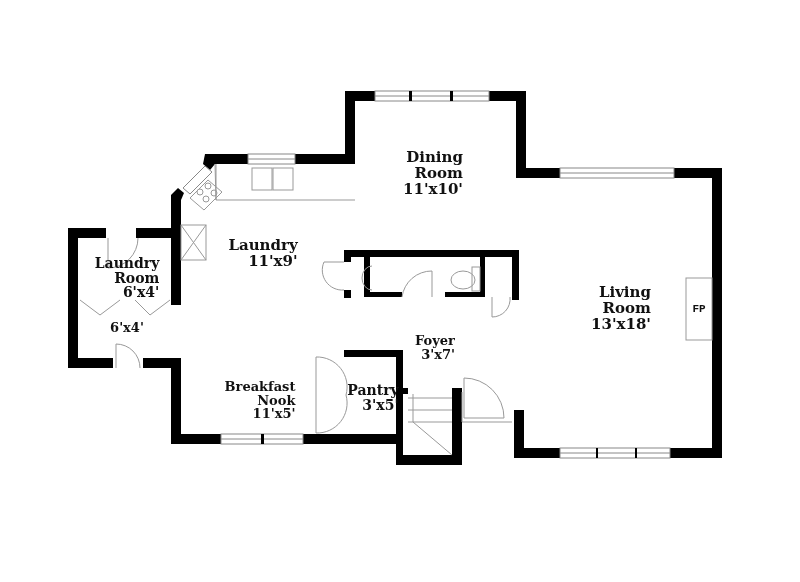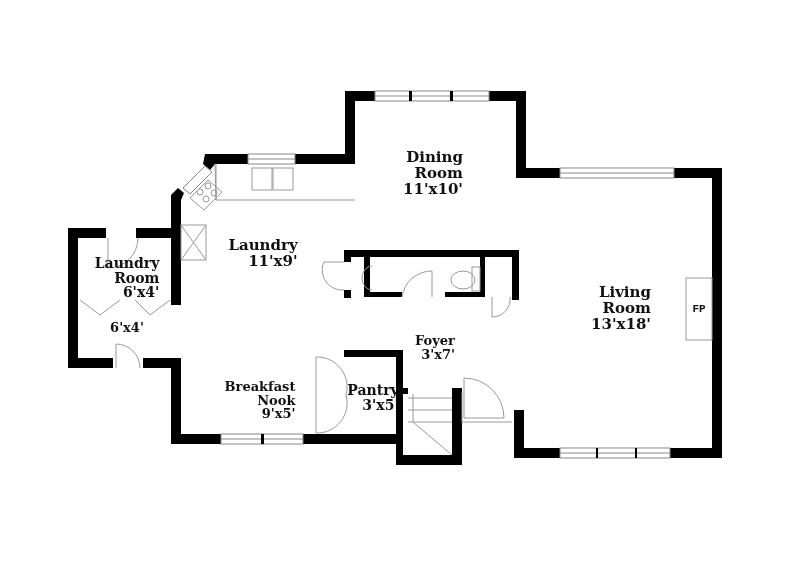--- a/index.html
+++ b/index.html
@@ -166,7 +166,7 @@
 <div class="label md" style="left:260px; top:380px;">
   <span class="nm">Breakfast</span>
   <span class="nm">Nook</span>
-  <span class="dim">9'x5'</span>
+  <span class="dim">11'x5'</span>
 </div>
 
 <div class="label sm" style="left:373px; top:383px;">

